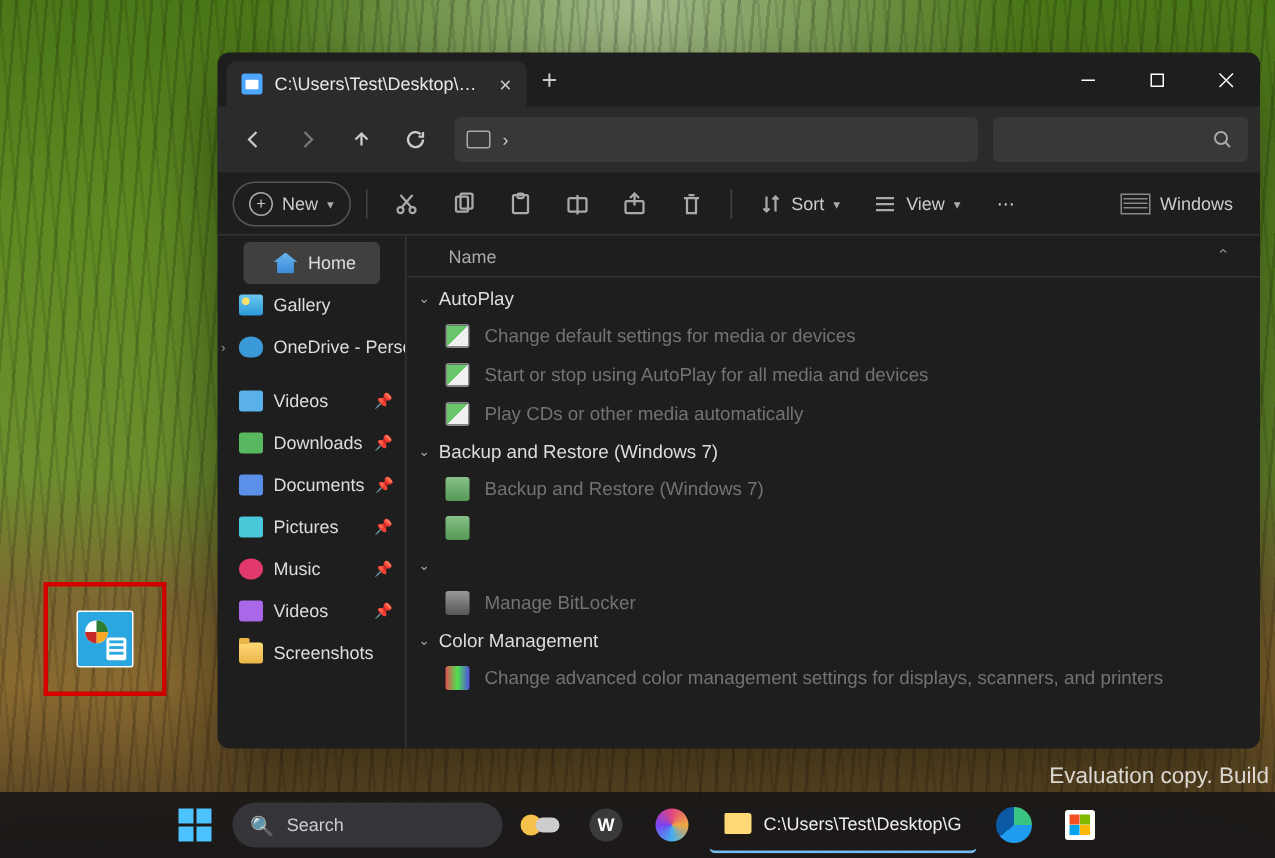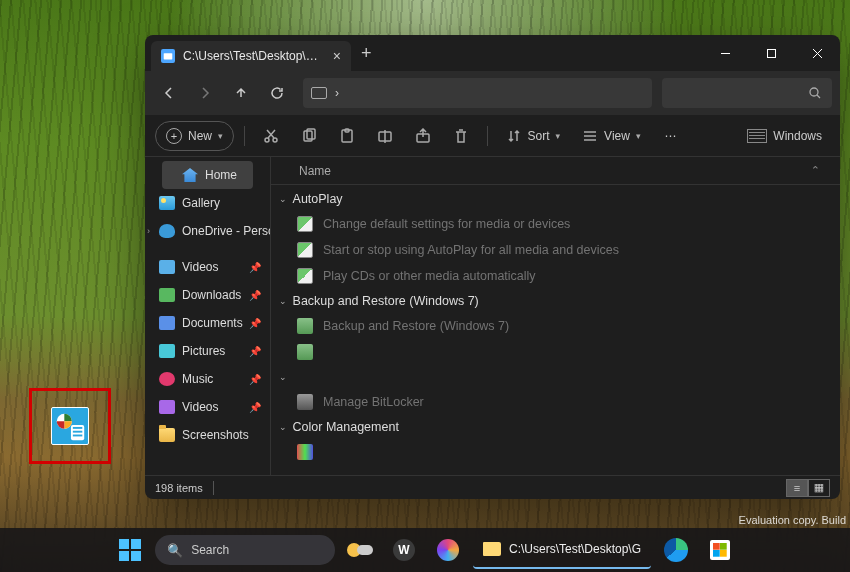--- a/index.html
+++ b/index.html
@@ -373,6 +373,7 @@
           </div>
         <div class="row">
             <span class="row-icon ri-cm"></span>
+            <span>Change advanced color management settings for displays, scanners, and printers</span>
           </div>
       </div>
     </div>

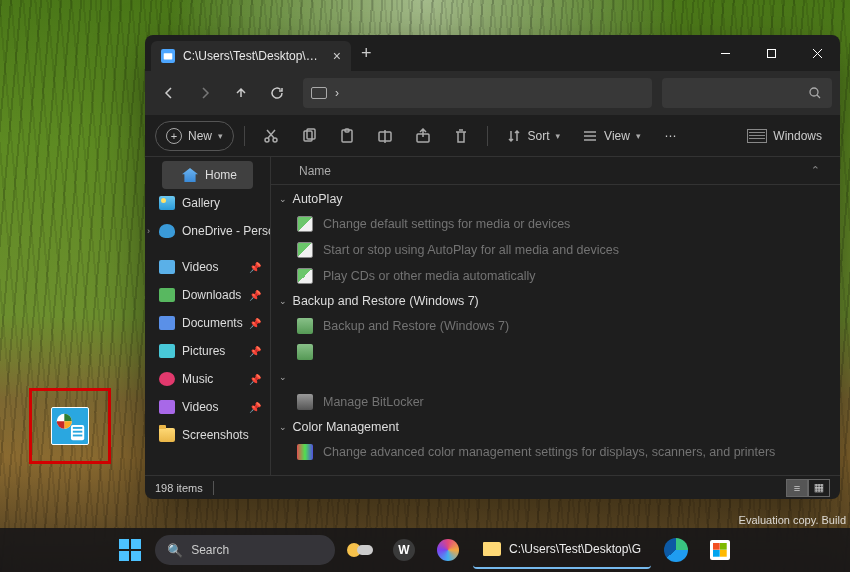--- a/index.html
+++ b/index.html
@@ -379,14 +379,6 @@
     </div>
   </div>
 
-  <div class="statusbar">
-    <span>198 items</span>
-    <span class="vsep"></span>
-    <div class="view-toggle">
-      <div class="vt active">≡</div>
-      <div class="vt">▦</div>
-    </div>
-  </div>
 </div>
 
 <div class="watermark">Evaluation copy. Build</div>

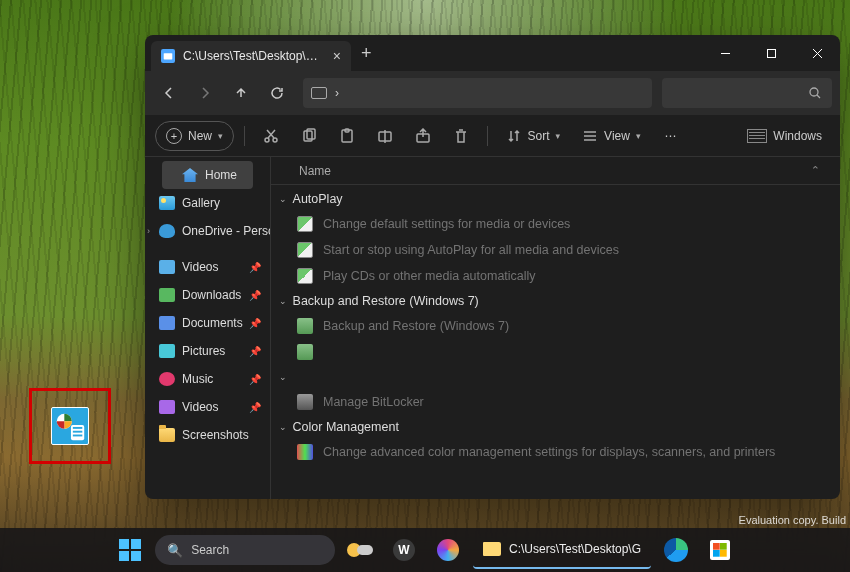--- a/index.html
+++ b/index.html
@@ -16,7 +16,7 @@
       repeating-linear-gradient(85deg, rgba(0,0,0,0.15) 0 2px, rgba(0,0,0,0) 2px 12px);
     opacity:.6;
   }
-  .watermark { position:absolute; right:4px; bottom:46px; color:rgba(255,255,255,.8); font-size:11px; text-align:center; }
+  .watermark { position:absolute; right:4px; bottom:46px; color:rgba(255,255,255,.8); font-size:15px; text-align:center; }
 
   
   .desktop-icon-box { position:absolute; left:29px; top:388px; width:82px; height:76px; border:3px solid #d40000; display:flex; align-items:center; justify-content:center; }

